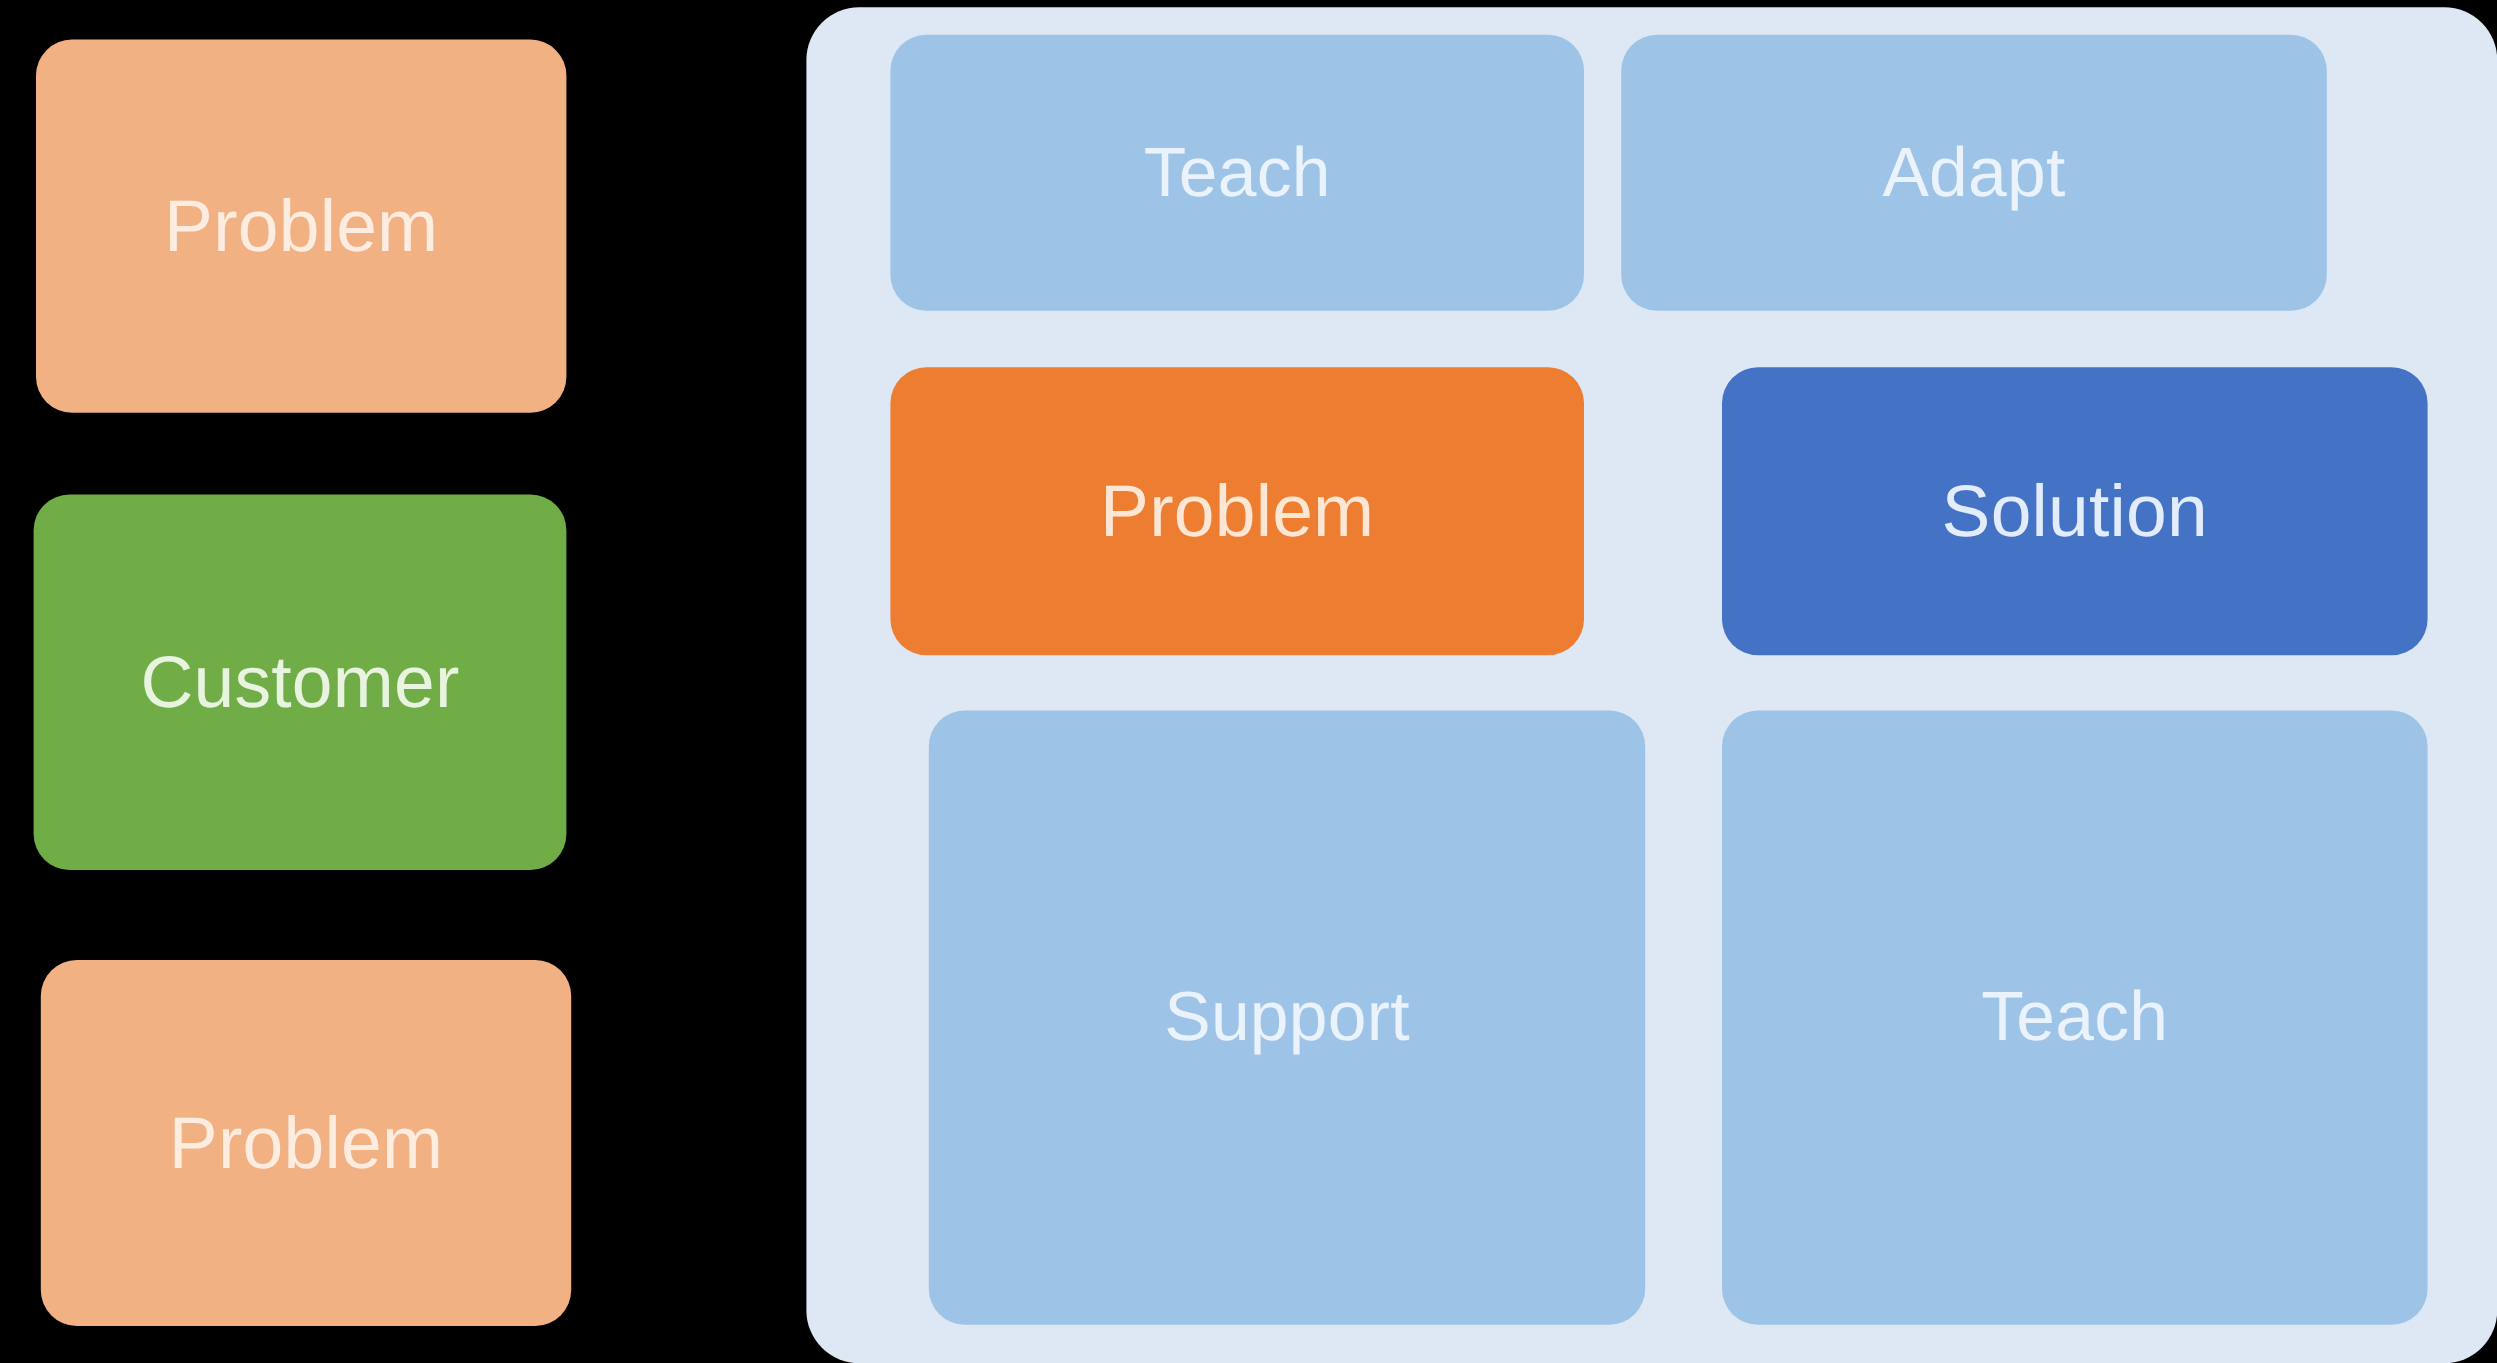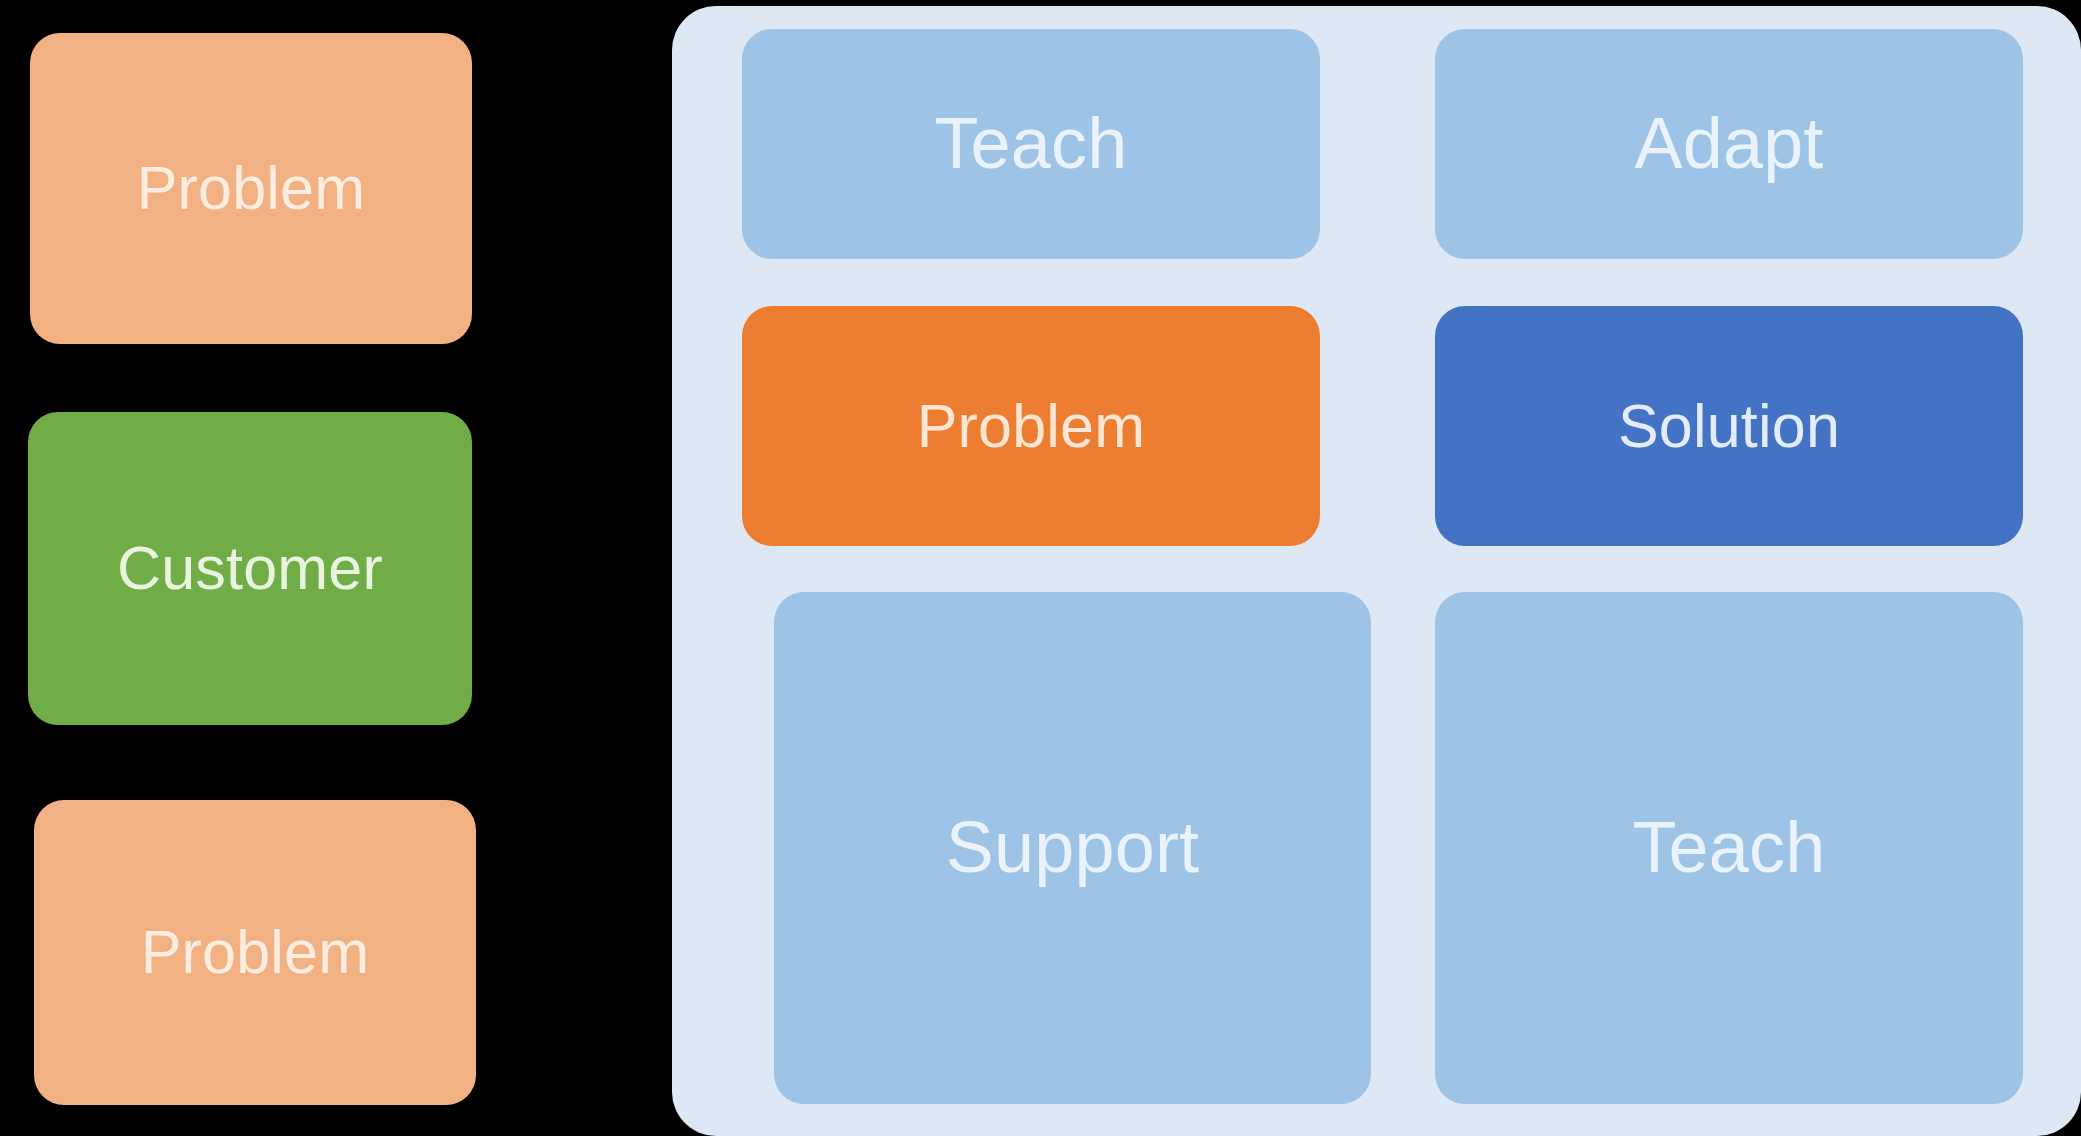--- a/index.html
+++ b/index.html
@@ -79,7 +79,7 @@
 
   
   .fs-big   { font-size: 61px; }
-  .fs-med   { font-size: 72px; text-align: center; }
+  .fs-med   { font-size: 58px; text-align: center; }
 </style>
 </head>
 <body>

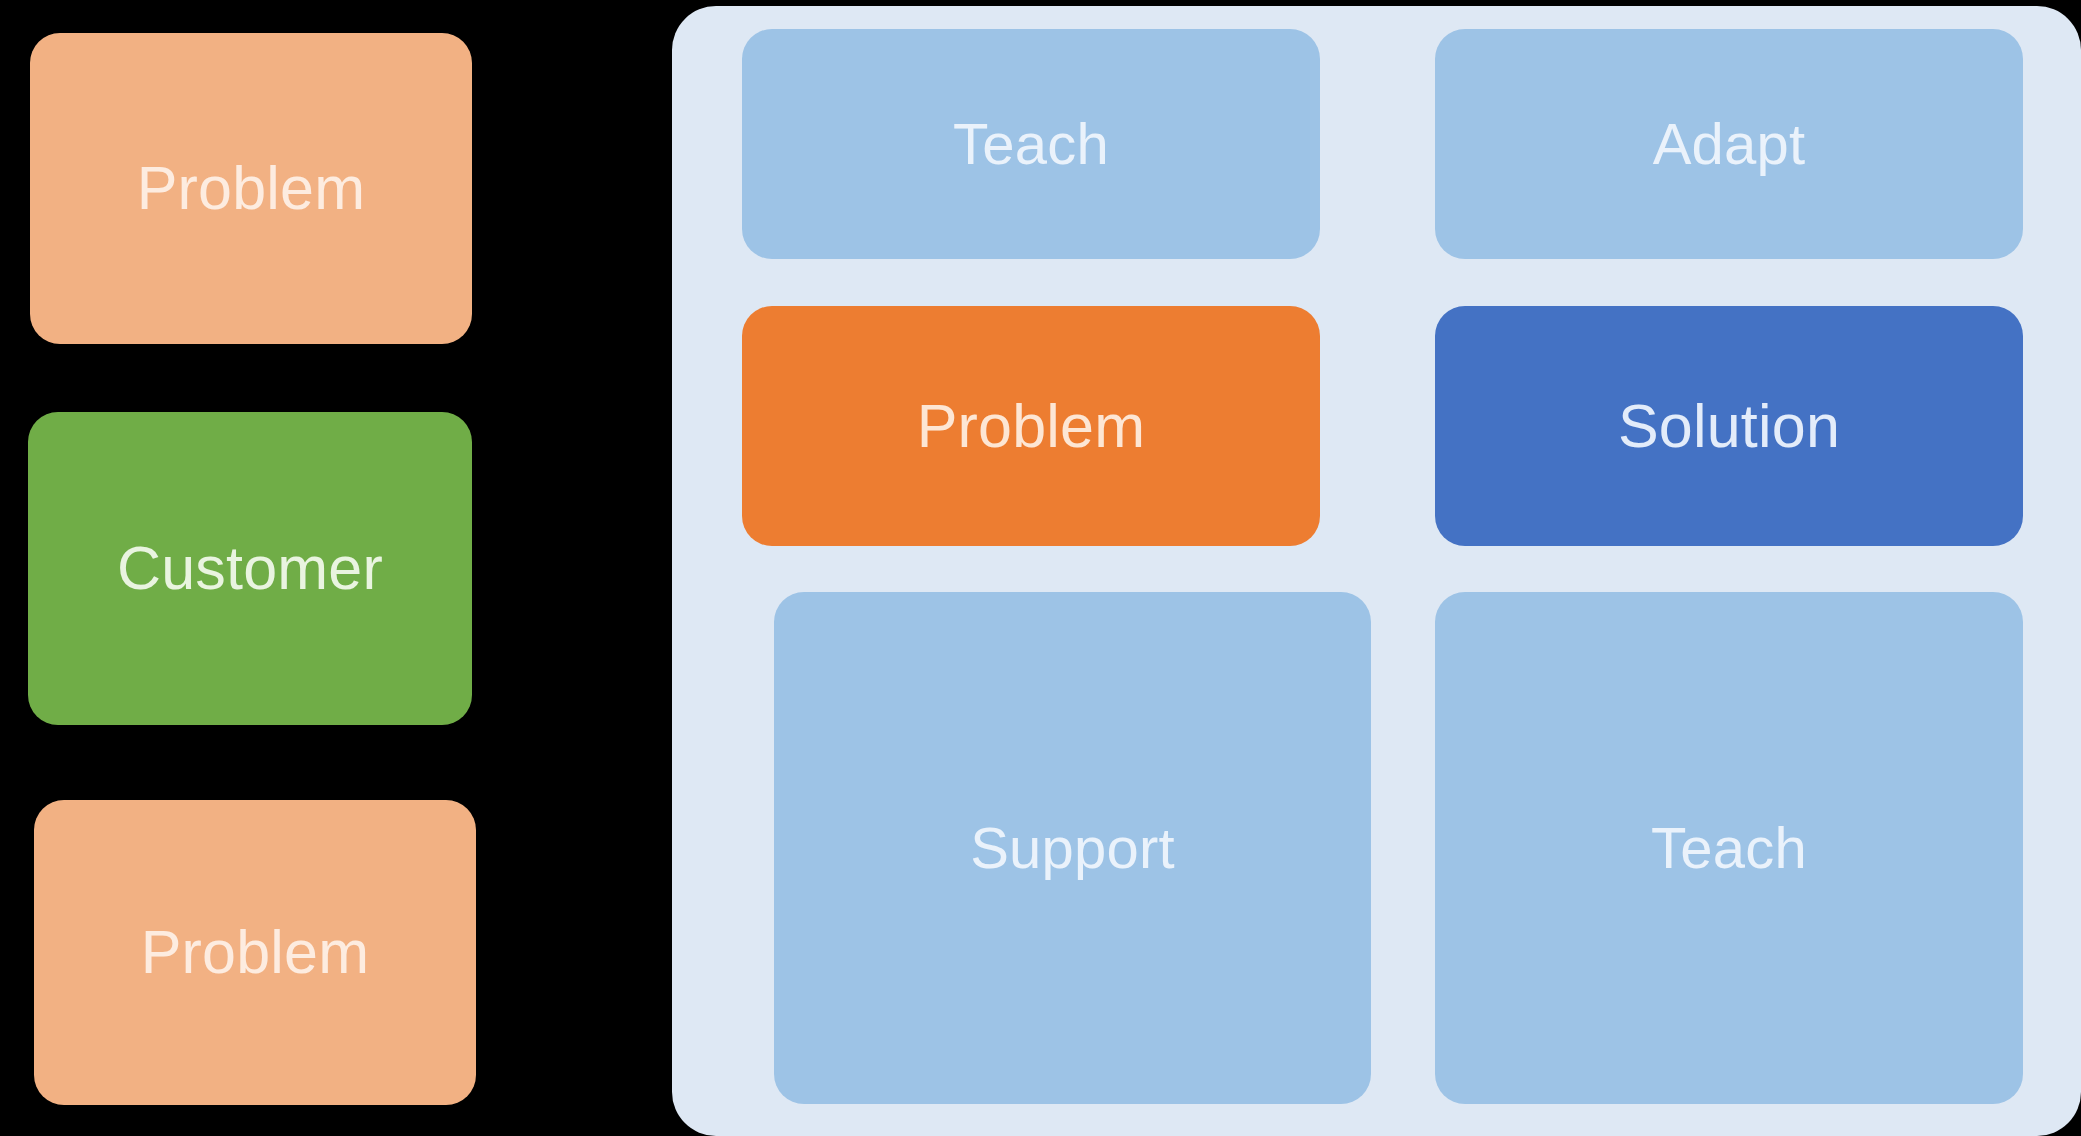--- a/index.html
+++ b/index.html
@@ -73,7 +73,7 @@
   .n-c1-bottom  { left: 742px; top: 592px; width: 597px; height: 512px; margin-left: 32px; }
 
   
-  .n-c2-top     { left: 1435px; top: 29px;  width: 588px; height: 230px; }
+  .n-c2-top     { left: 1351px; top: 29px;  width: 588px; height: 230px; }
   .n-c2-mid     { left: 1435px; top: 306px; width: 588px; height: 240px; }
   .n-c2-bottom  { left: 1435px; top: 592px; width: 588px; height: 512px; }
 

